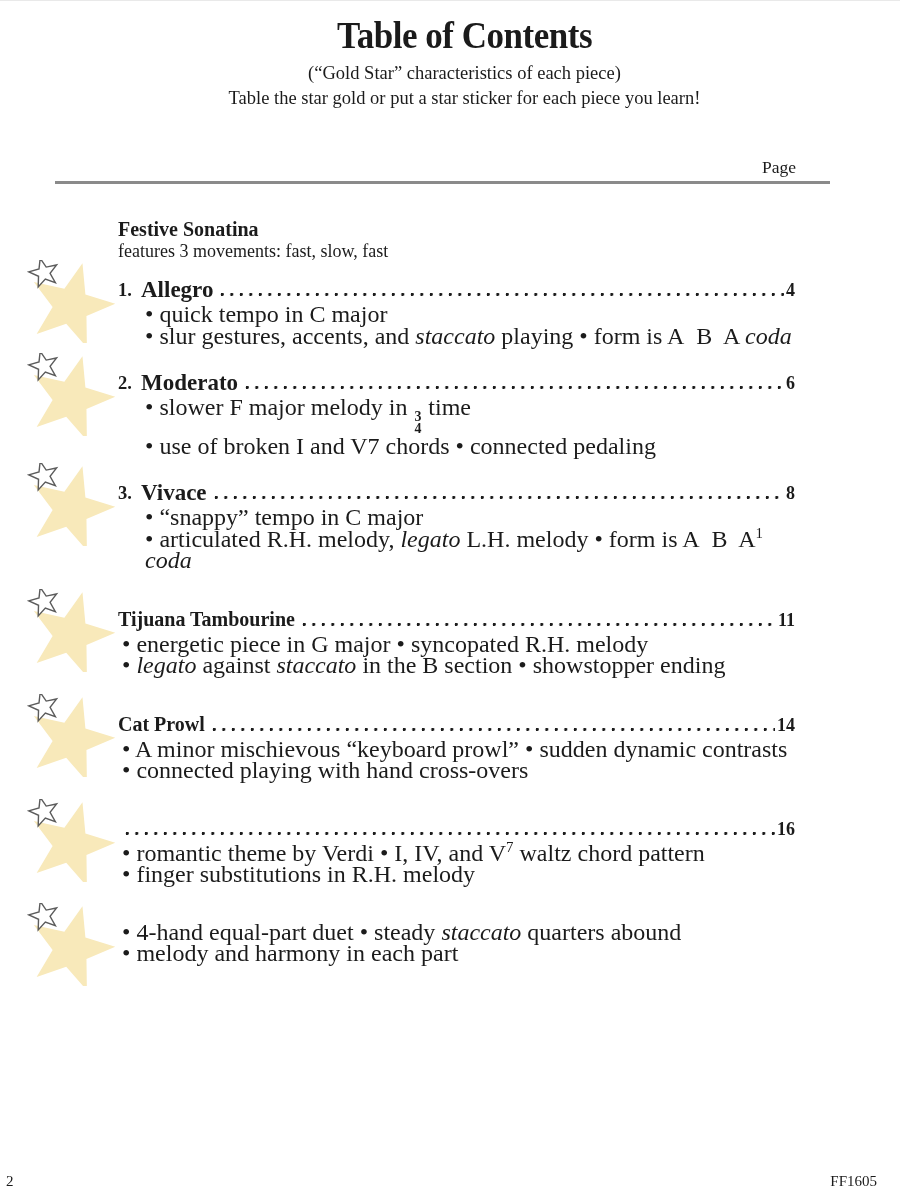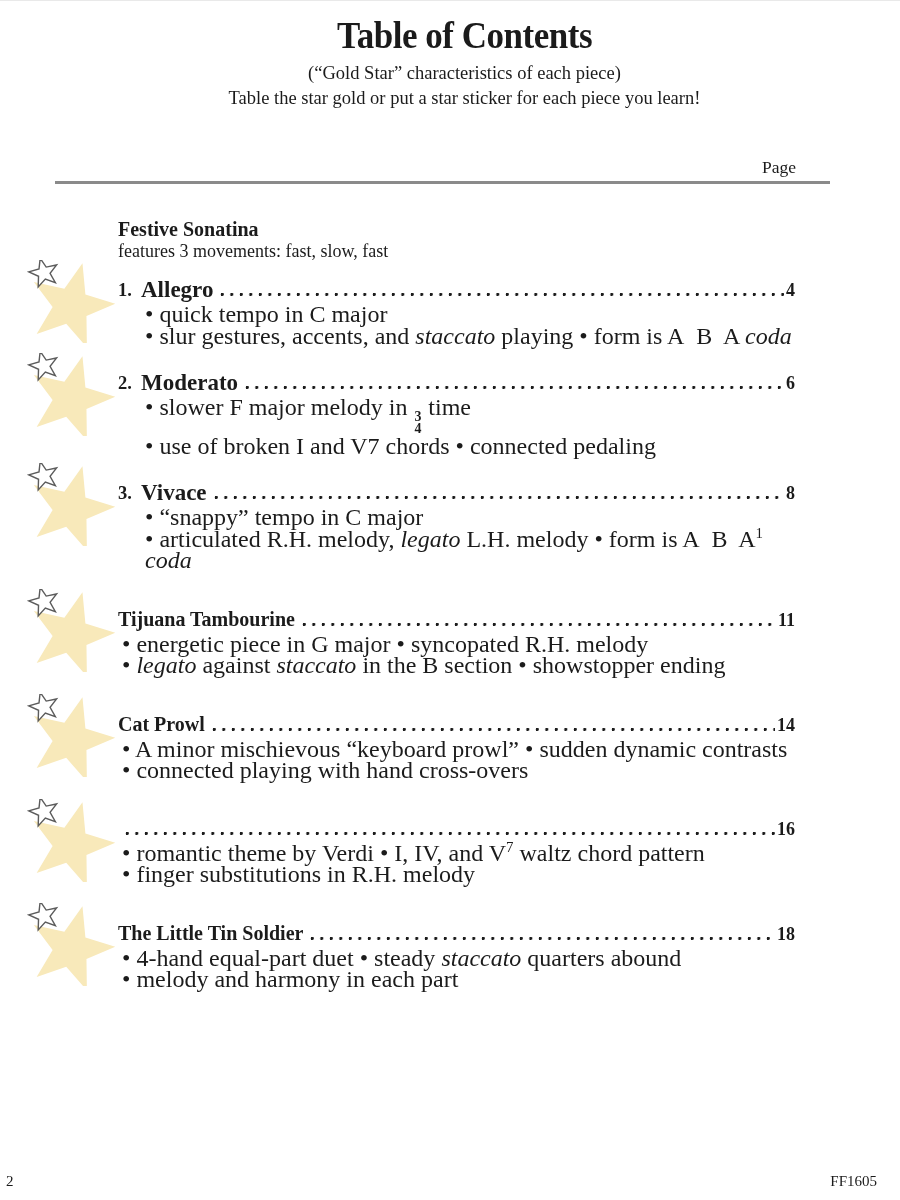--- a/index.html
+++ b/index.html
@@ -218,11 +218,6 @@
             <polygon class="small" transform="rotate(-14 50 50)" points="50,2 61.8,33.8 95.7,35.2 69,56.2 78.2,88.8 50,70 21.8,88.8 31,56.2 4.3,35.2 38.2,33.8"></polygon>
           </g>
       </svg>
-      <div class="toc-line">
-        <span class="etitle">The Little Tin Soldier</span>
-        <span class="leader"></span>
-        <span class="page-num">18</span>
-      </div>
       <ul class="bullets">
         <li>4-hand equal-part duet • steady <i>staccato</i> quarters abound</li>
         <li>melody and harmony in each part</li>

